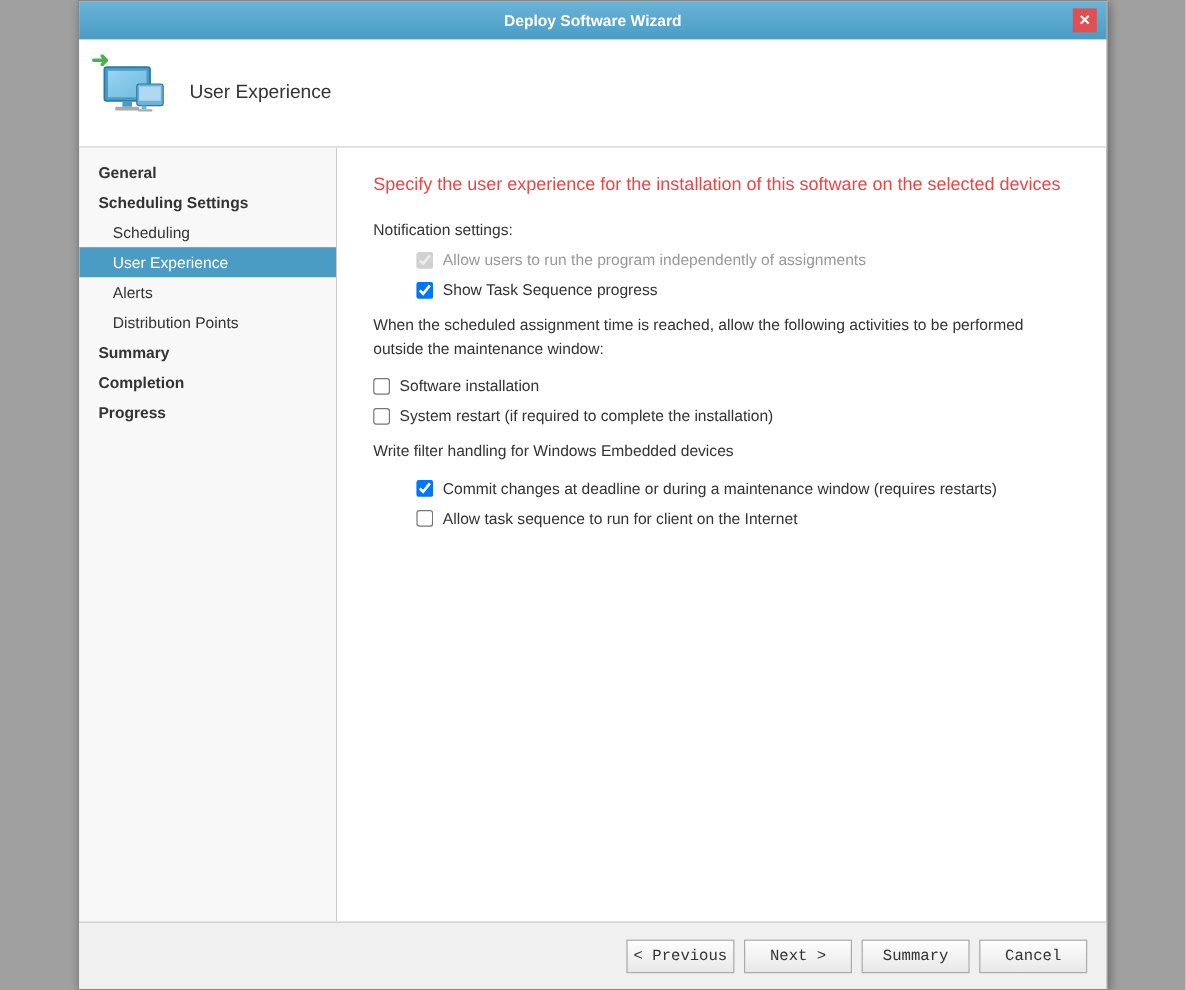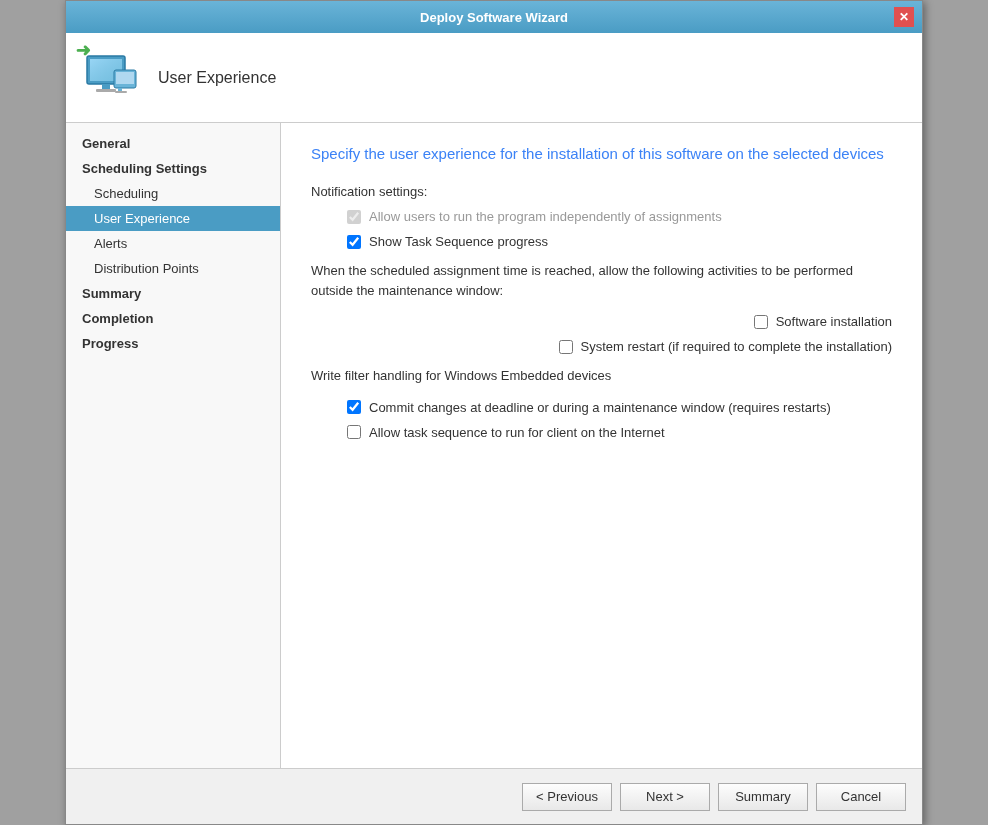--- a/index.html
+++ b/index.html
@@ -110,7 +110,7 @@
       background: white;
     }
     .main-title {
-      color: #3b82f6;
+      color: #ef4444;
       font-size: 15px;
       font-weight: 400;
       margin-bottom: 20px;

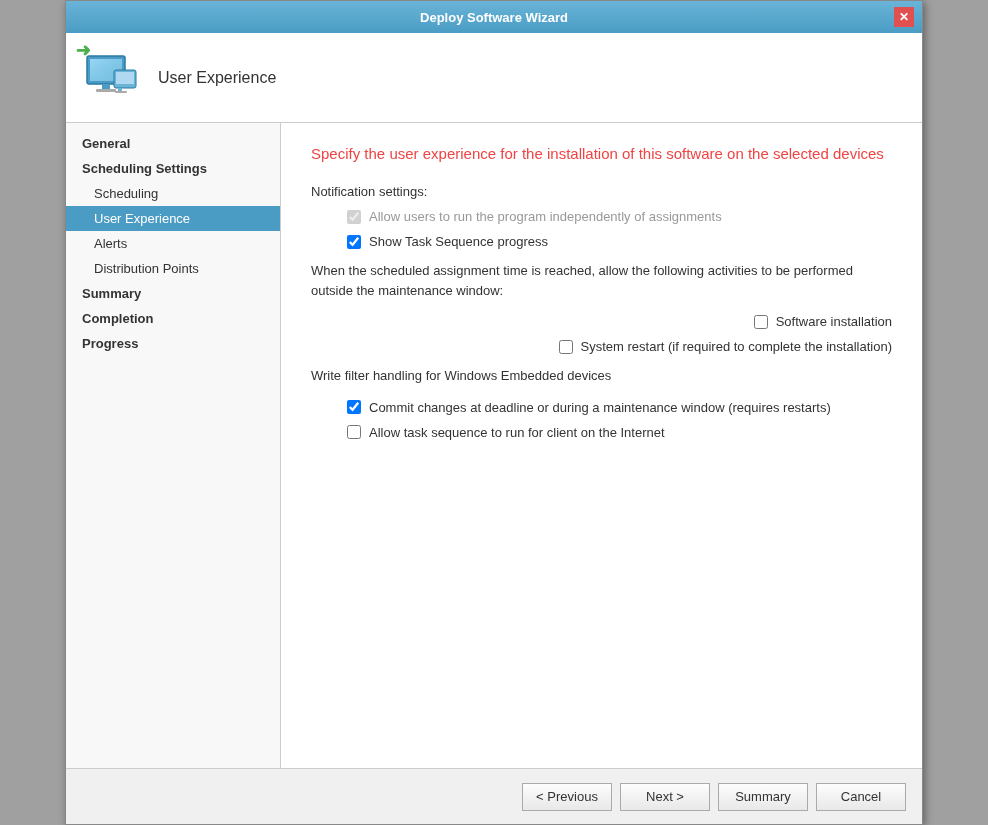--- a/index.html
+++ b/index.html
@@ -132,7 +132,6 @@
       margin-left: 36px;
     }
     .checkbox-row.double-indented {
-      justify-content: flex-end;
     }
     .checkbox-row input[type="checkbox"] {
       margin-right: 8px;

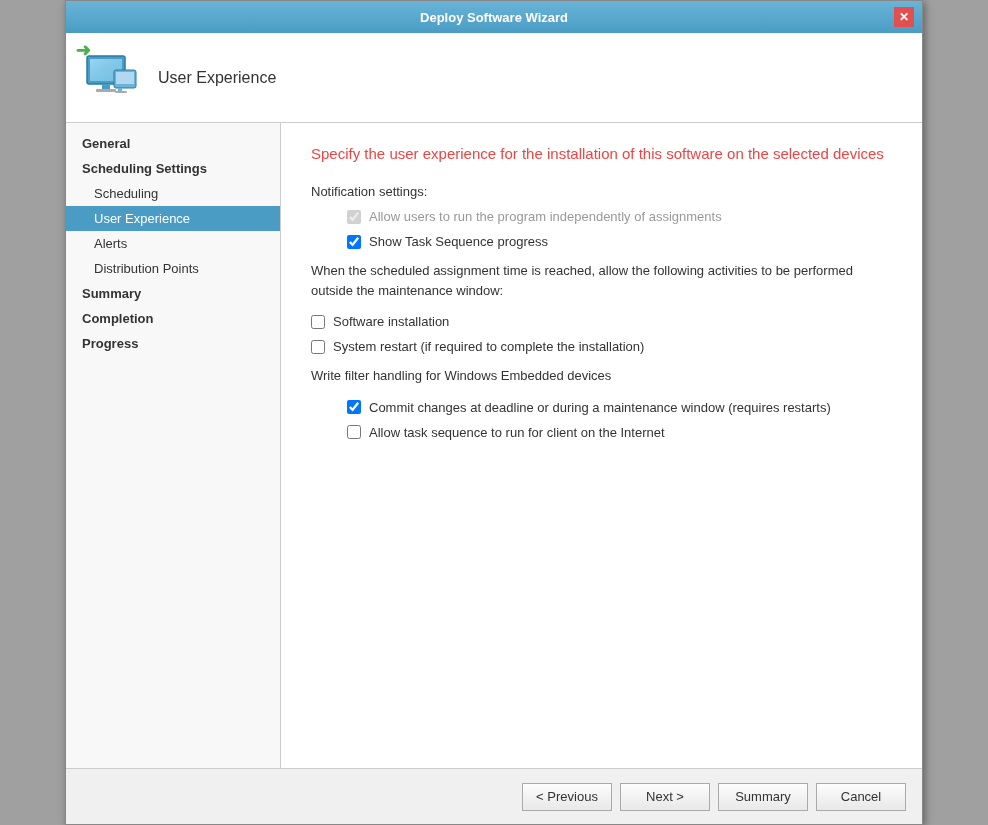--- a/index.html
+++ b/index.html
@@ -185,7 +185,7 @@
       border: 1px solid #aaa;
       background: linear-gradient(to bottom, #fdfdfd, #e8e8e8);
       color: #333;
-      font-family: Liberation Sans, sans-serif;
+      font-family: Liberation Mono, monospace;
     }
     
     .green-arrow {

